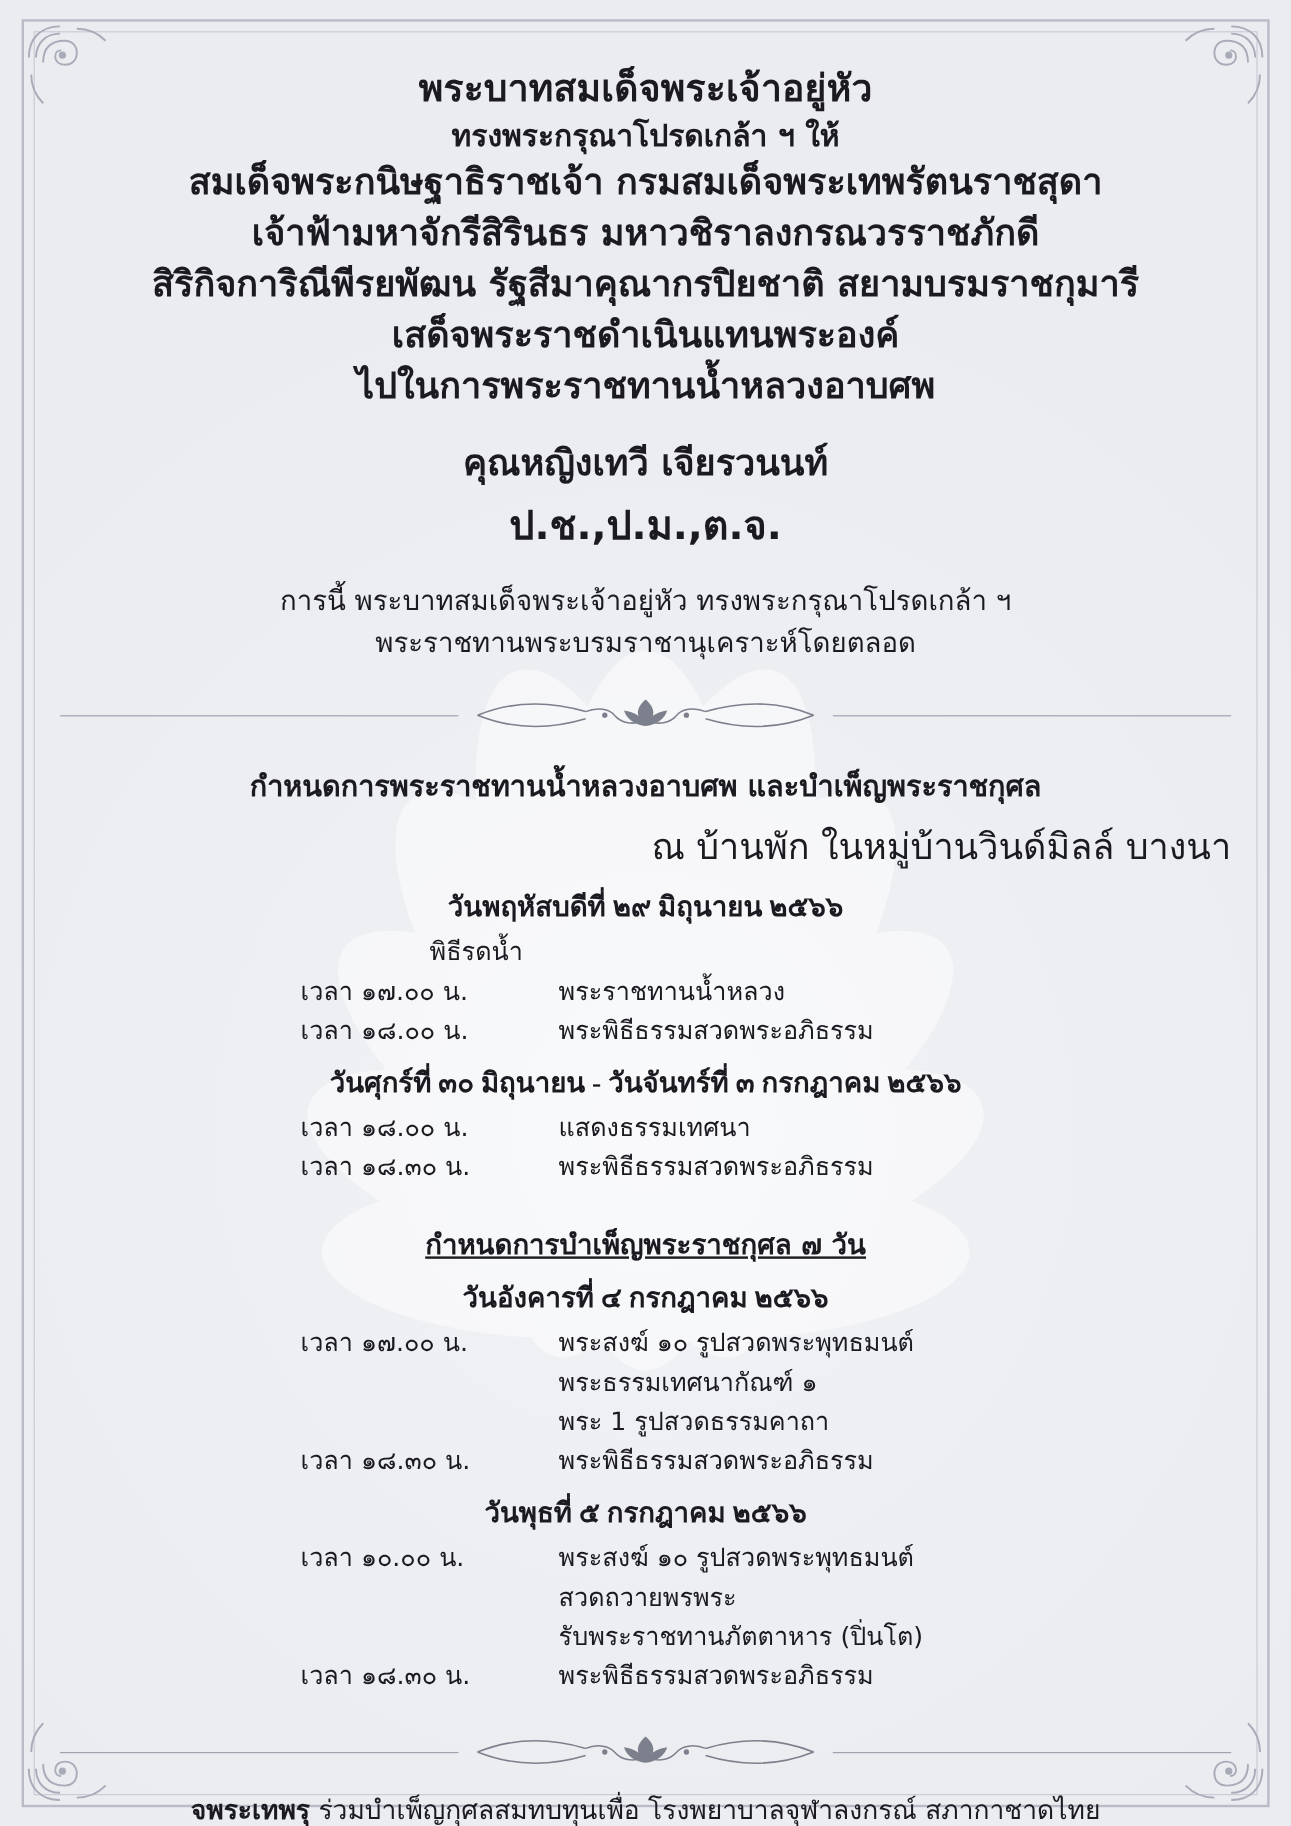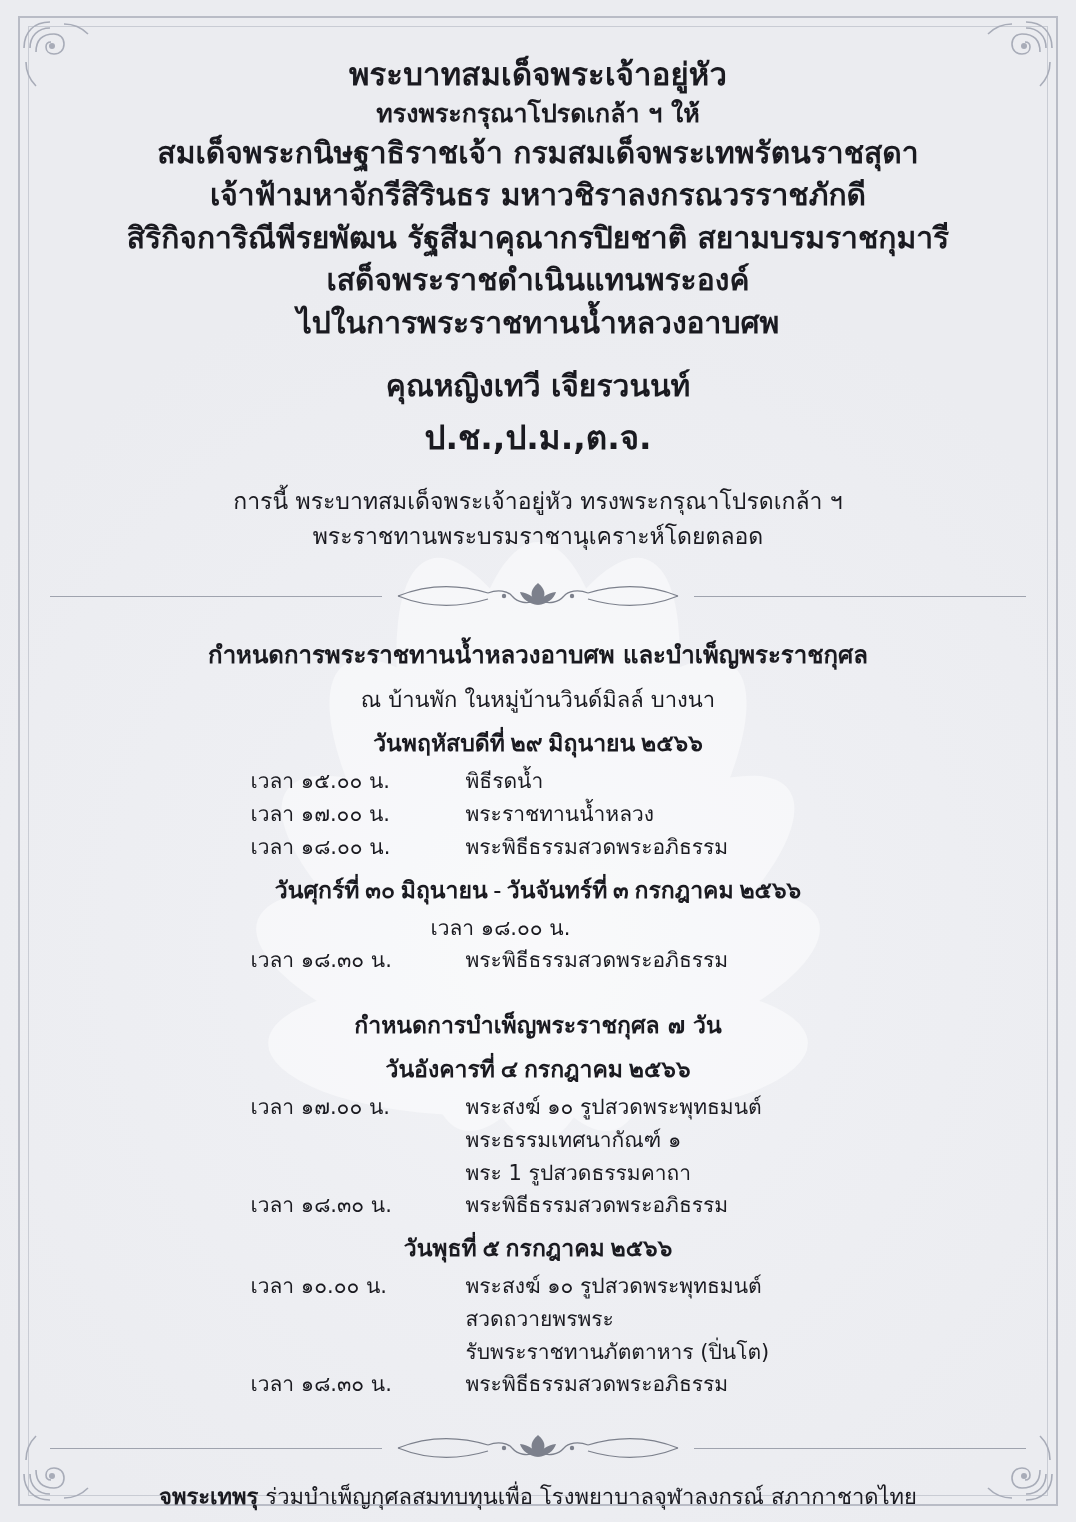--- a/index.html
+++ b/index.html
@@ -122,8 +122,9 @@
     font-weight: bold;
   }
   .sched-place {
-    font-size: 22px;
+    font-size: 30px;
     margin-top: 8px;
+    text-align: right;
   }
   .day {
     font-size: 23px;

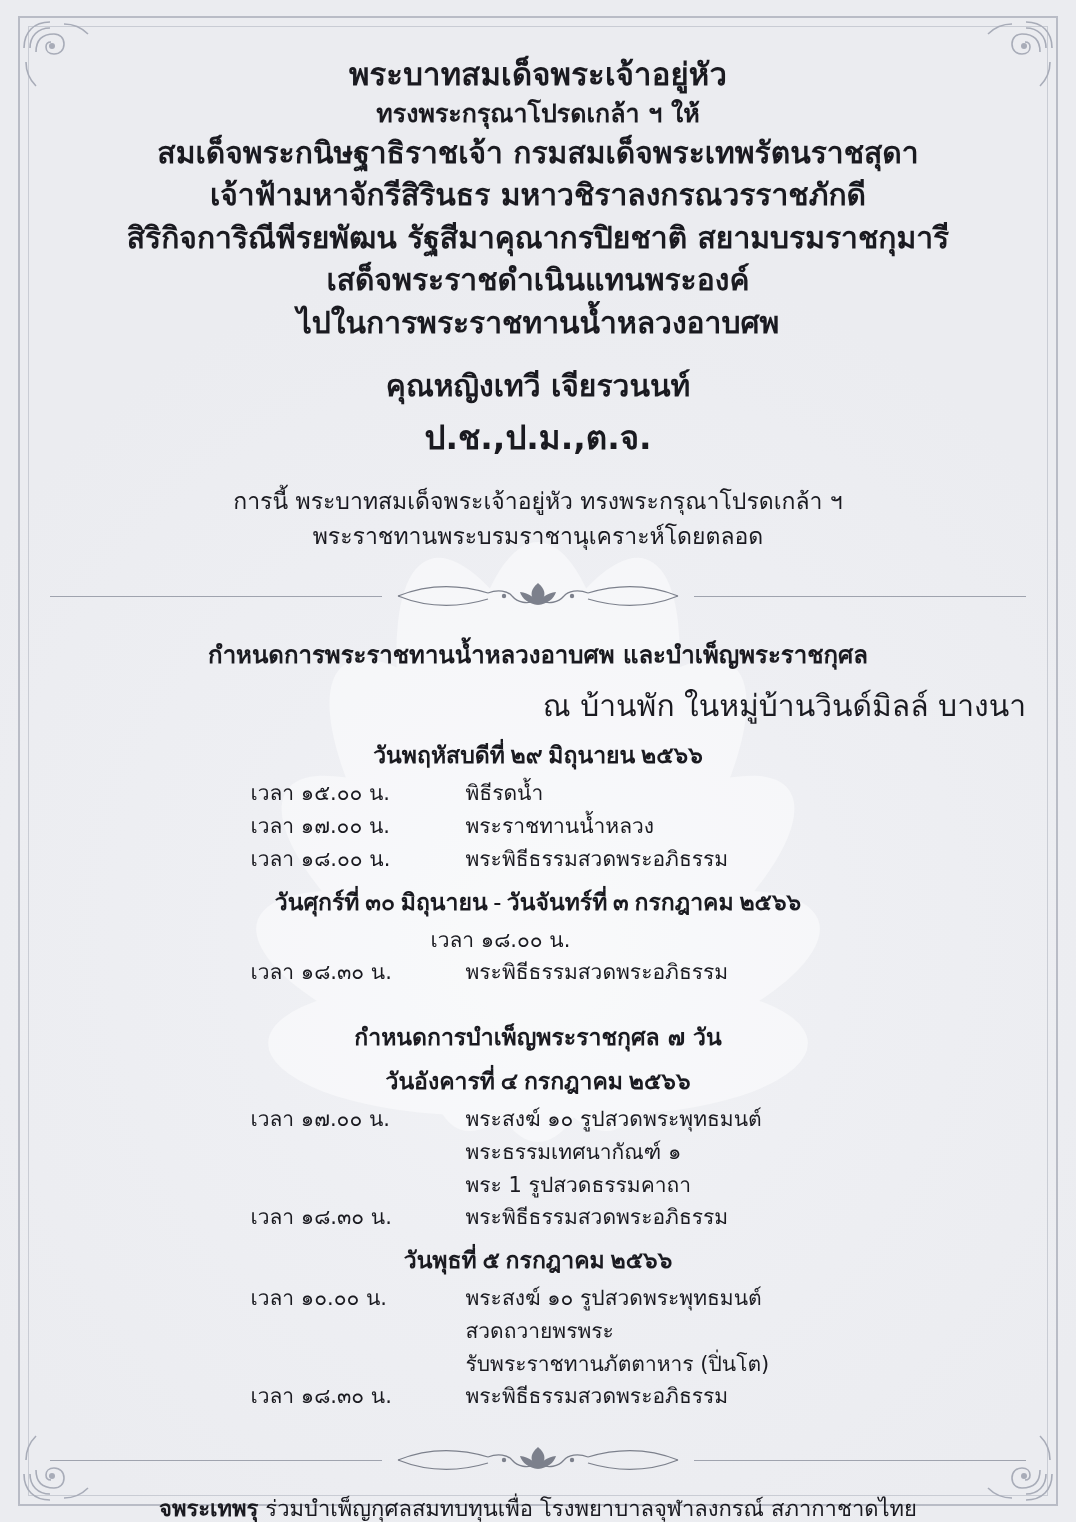--- a/index.html
+++ b/index.html
@@ -282,7 +282,6 @@
       <div class="day">วันพฤหัสบดีที่ ๒๙ มิถุนายน ๒๕๖๖</div>
       <div class="rows">
         <div class="row">
-          <span class="tm">เวลา ๑๕.๐๐ น.</span>
           <span class="ev">พิธีรดน้ำ</span>
         </div>
         <div class="row">

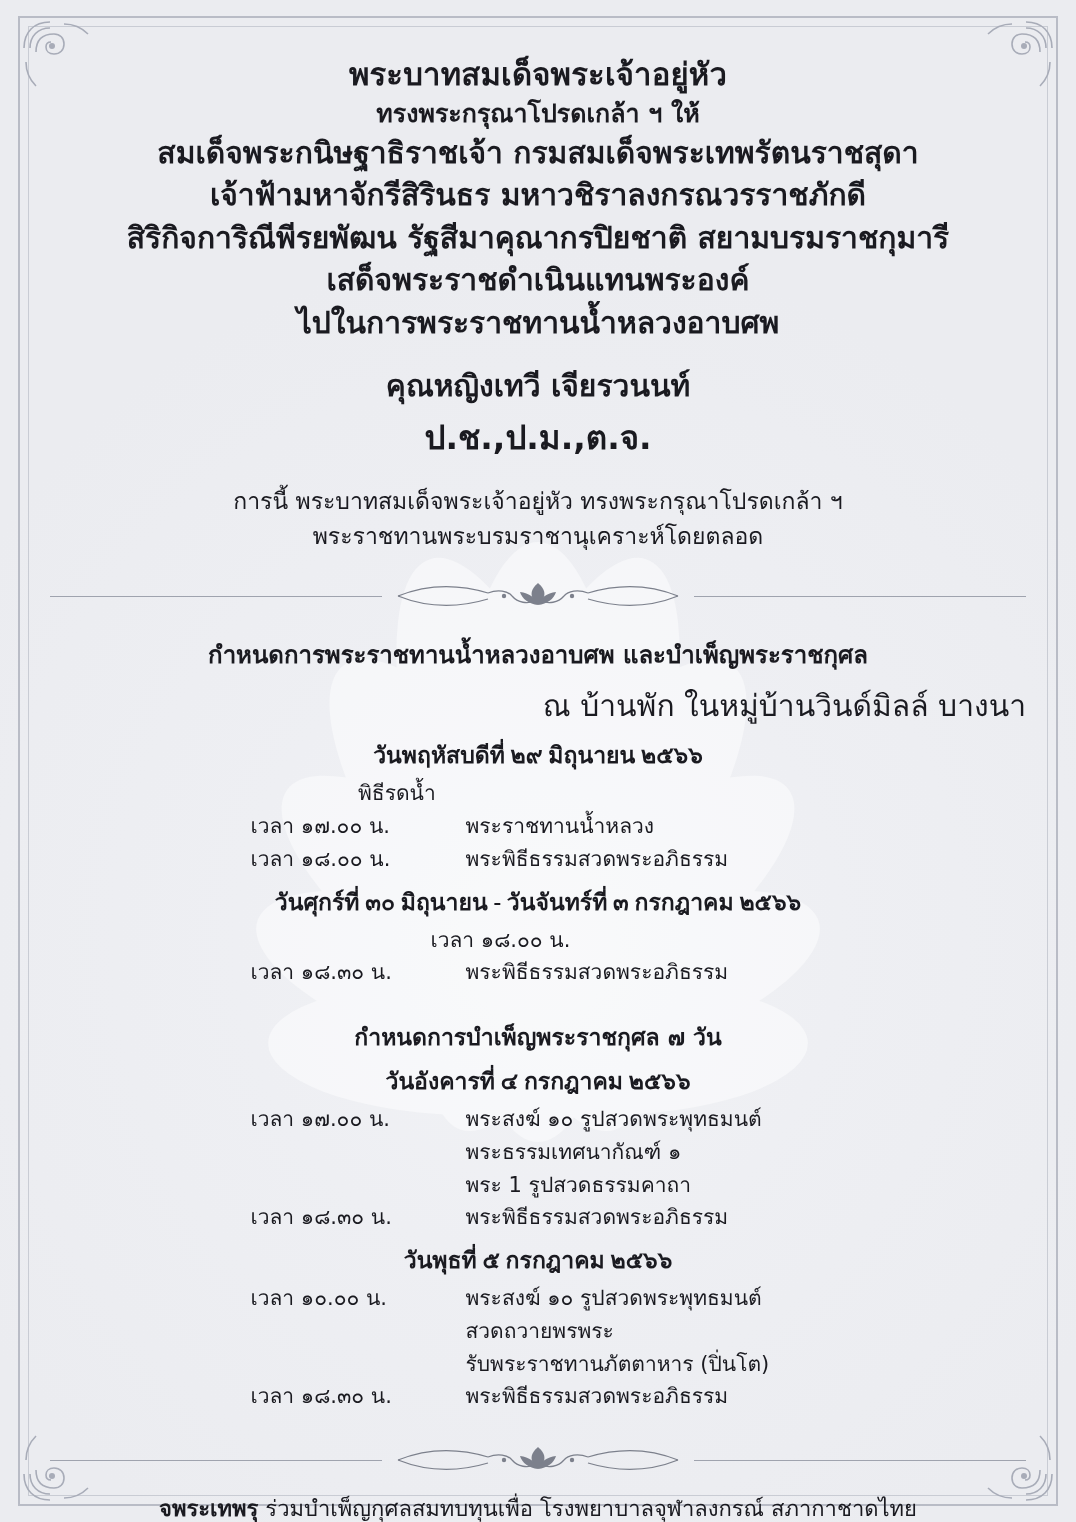--- a/index.html
+++ b/index.html
@@ -300,6 +300,7 @@
       <div class="rows">
         <div class="row">
           <span class="tm">เวลา ๑๘.๐๐ น.</span>
+          <span class="ev">แสดงธรรมเทศนา</span>
         </div>
         <div class="row">
           <span class="tm">เวลา ๑๘.๓๐ น.</span>

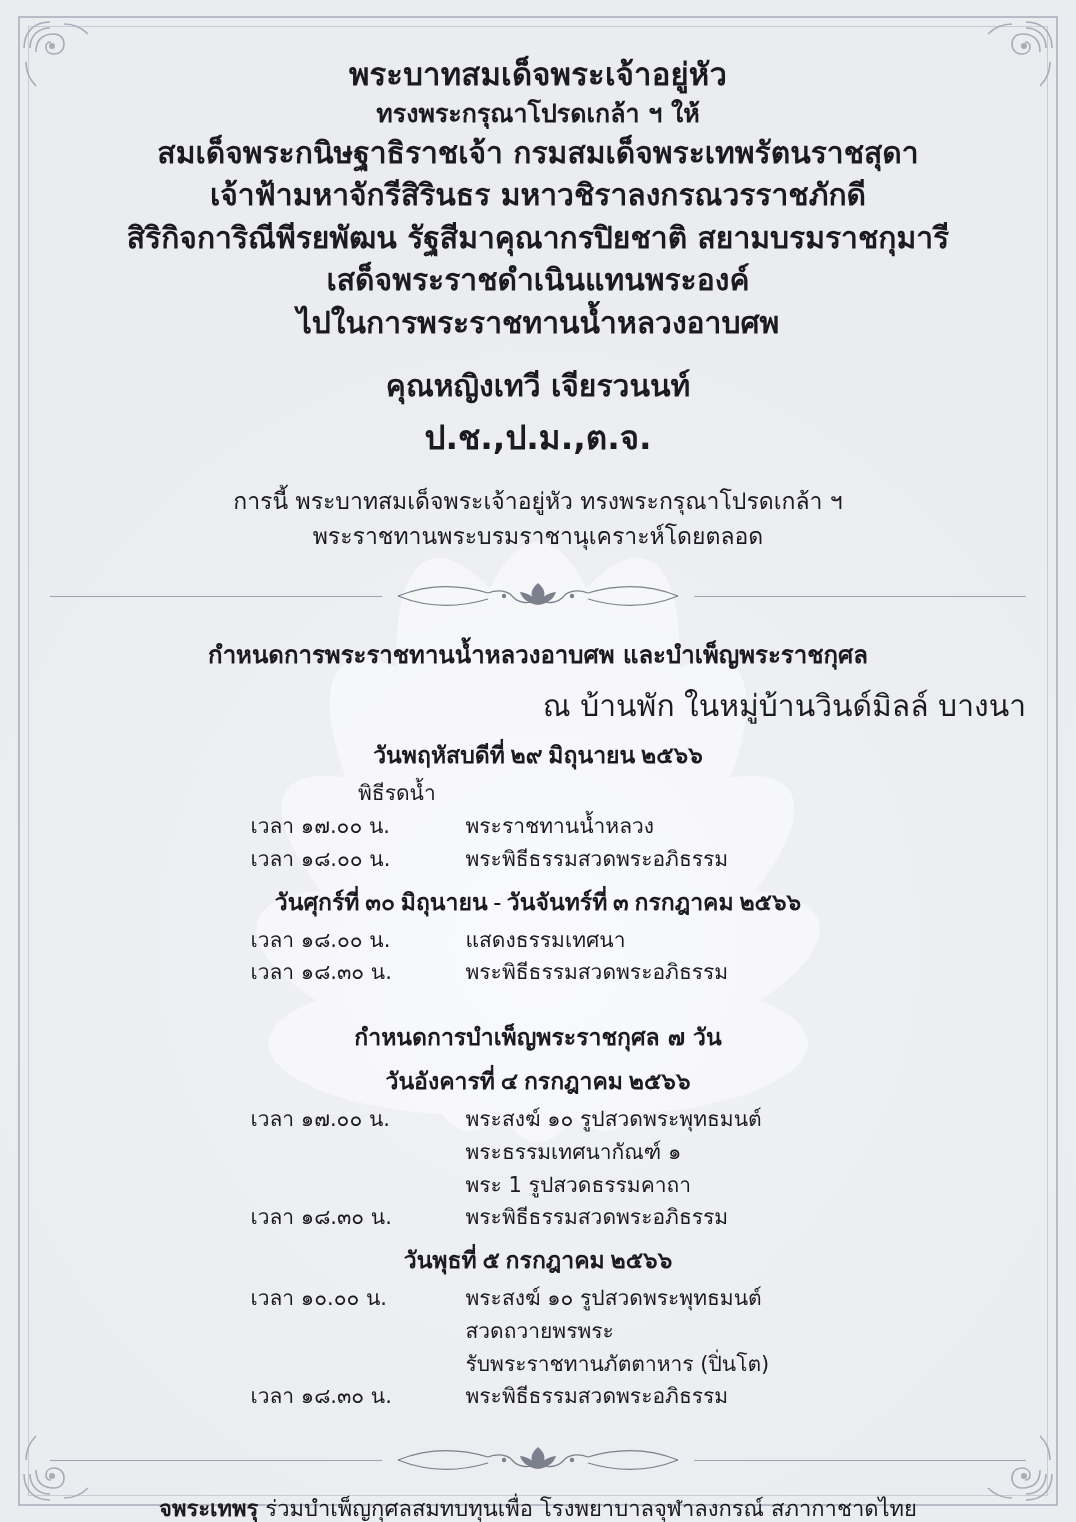--- a/index.html
+++ b/index.html
@@ -158,6 +158,7 @@
     font-size: 23px;
     font-weight: bold;
     margin-top: 30px;
+    text-decoration: underline;
   }
 
   .footnote {

